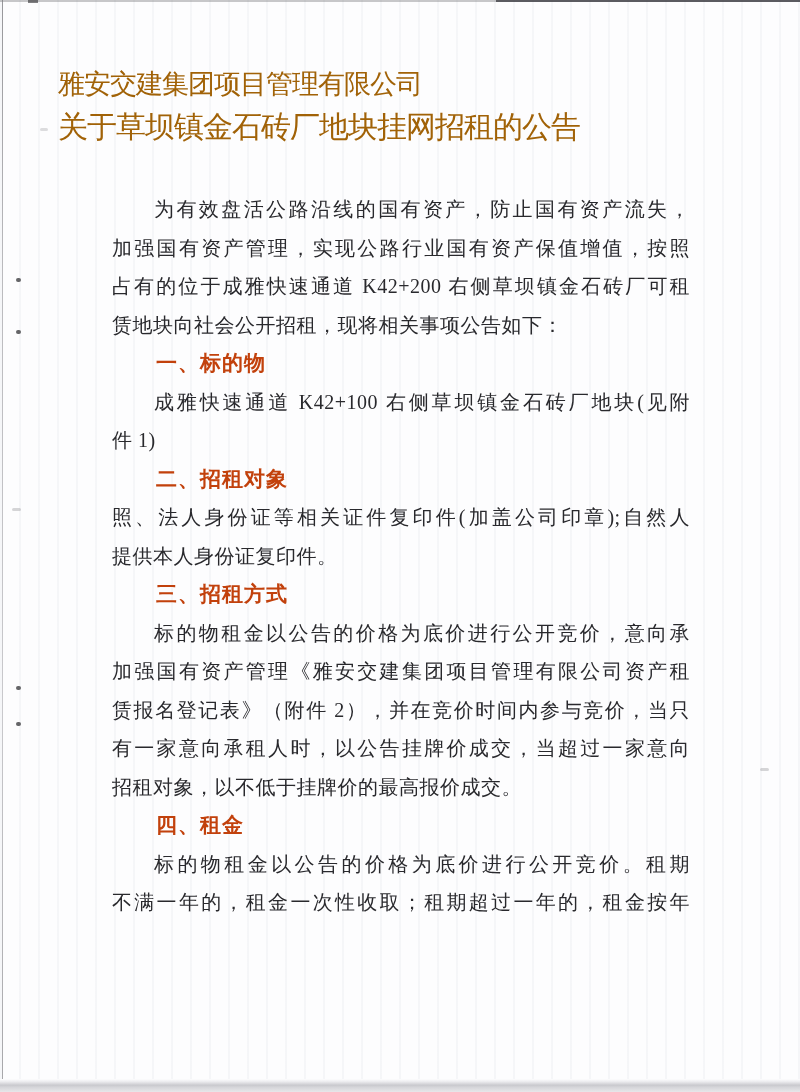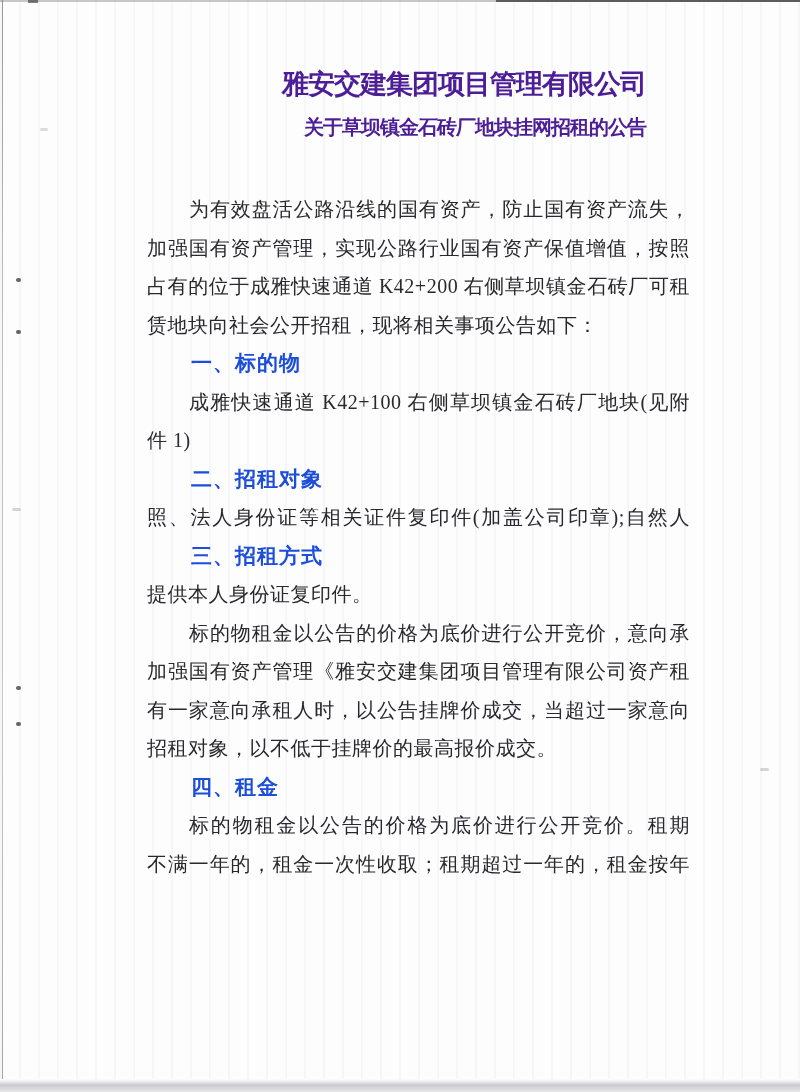--- a/index.html
+++ b/index.html
@@ -62,7 +62,7 @@
   
   .title-block {
     position: absolute; left: 58px; top: 64px; width: 588px;
-    text-align: right; color: #4c1d95; font-weight: bold;
+    text-align: left; color: #a16207; font-weight: normal;
   }
   .title-line-1 { font-size: 27px; line-height: 40px; letter-spacing: -1px; }
   .title-line-2 { font-size: 20px; line-height: 46px; letter-spacing: -1px; }

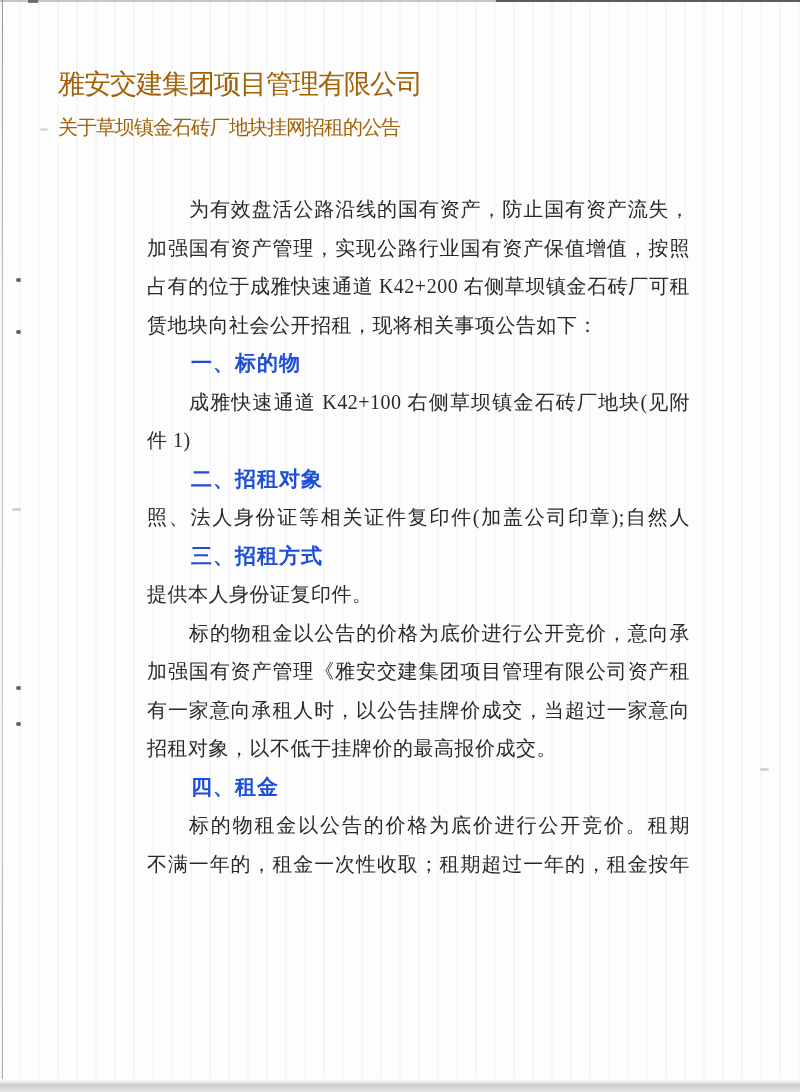--- a/index.html
+++ b/index.html
@@ -65,7 +65,7 @@
     text-align: left; color: #a16207; font-weight: normal;
   }
   .title-line-1 { font-size: 27px; line-height: 40px; letter-spacing: -1px; }
-  .title-line-2 { font-size: 20px; line-height: 46px; letter-spacing: -1px; }
+  .title-line-2 { font-size: 30px; line-height: 46px; letter-spacing: -1px; }
 
   
   .body-block {

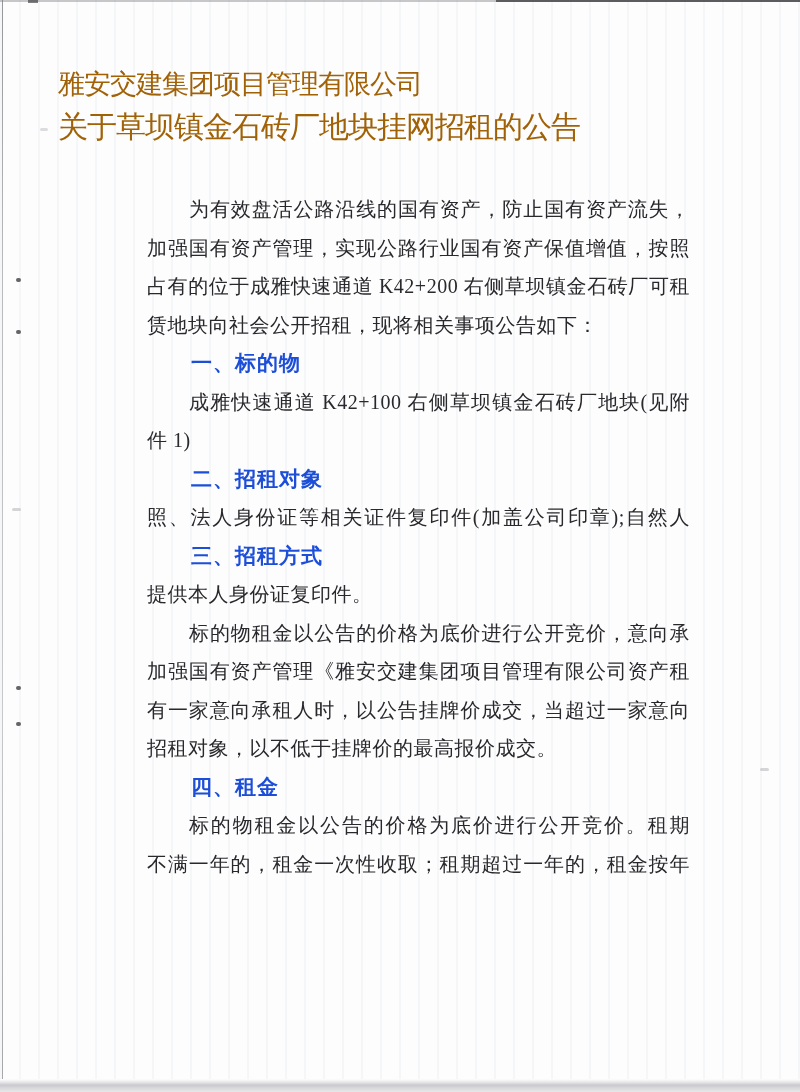--- a/index.html
+++ b/index.html
@@ -77,7 +77,6 @@
     height: 38.5px;
     overflow: hidden;
     letter-spacing: 0.5px;
-    margin-left: 35px;
   }
   .line.full {
     text-align: justify;

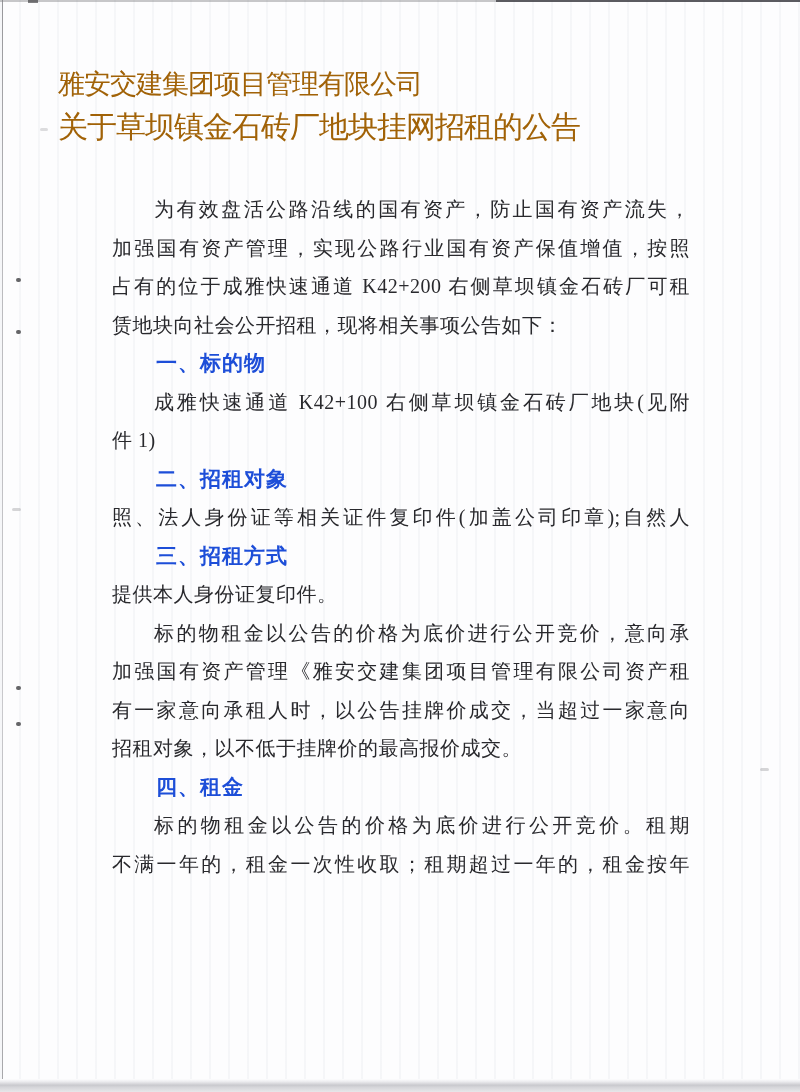--- a/index.html
+++ b/index.html
@@ -88,7 +88,7 @@
     font-weight: bold;
     font-size: 21px;
     padding-left: 44px;
-    color: #1d4ed8;
+    color: #c2410c;
     letter-spacing: 1px;
   }
 </style>

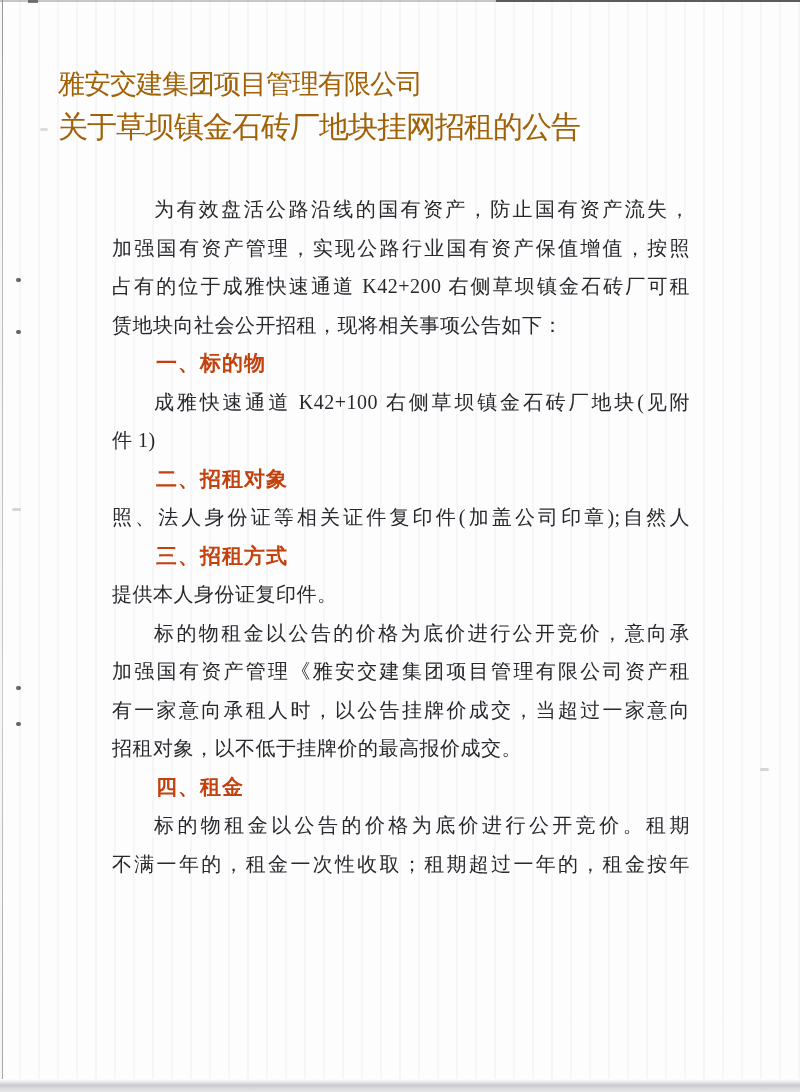--- a/index.html
+++ b/index.html
@@ -126,8 +126,8 @@
       <div class="line body">件 1)</div>
       <div class="line heading">二、招租对象</div>
       <div class="line body full">照、法人身份证等相关证件复印件(加盖公司印章);自然人</div>
+      <div class="line body">提供本人身份证复印件。</div>
       <div class="line heading">三、招租方式</div>
-      <div class="line body">提供本人身份证复印件。</div>
       <div class="line body indent full">标的物租金以公告的价格为底价进行公开竞价，意向承</div>
       <div class="line body full">加强国有资产管理《雅安交建集团项目管理有限公司资产租</div>
       <div class="line body full">有一家意向承租人时，以公告挂牌价成交，当超过一家意向</div>

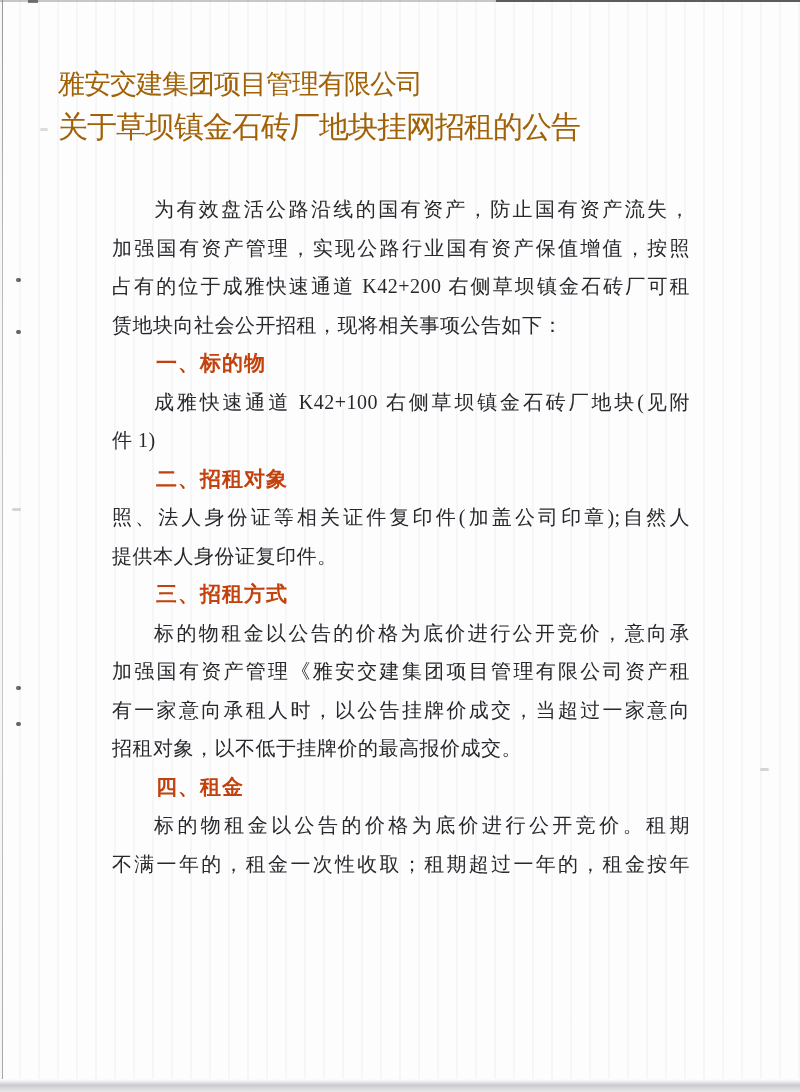--- a/index.html
+++ b/index.html
@@ -130,6 +130,7 @@
       <div class="line heading">三、招租方式</div>
       <div class="line body indent full">标的物租金以公告的价格为底价进行公开竞价，意向承</div>
       <div class="line body full">加强国有资产管理《雅安交建集团项目管理有限公司资产租</div>
+      <div class="line body full">赁报名登记表》（附件 2），并在竞价时间内参与竞价，当只</div>
       <div class="line body full">有一家意向承租人时，以公告挂牌价成交，当超过一家意向</div>
       <div class="line body">招租对象，以不低于挂牌价的最高报价成交。</div>
       <div class="line heading">四、租金</div>

